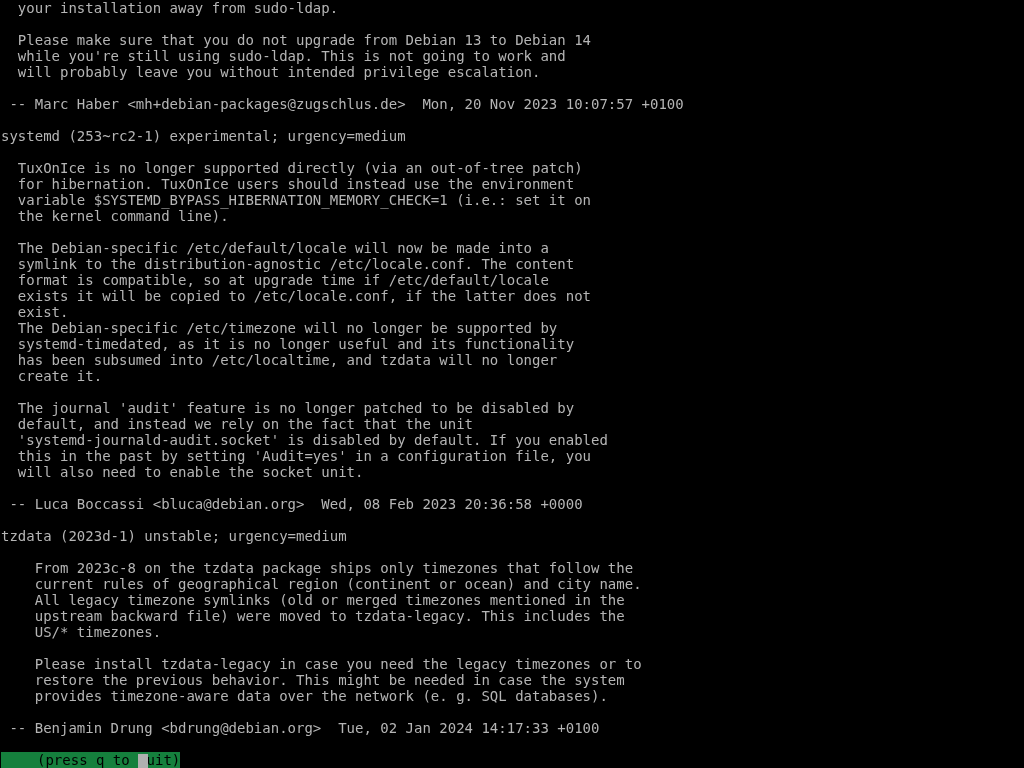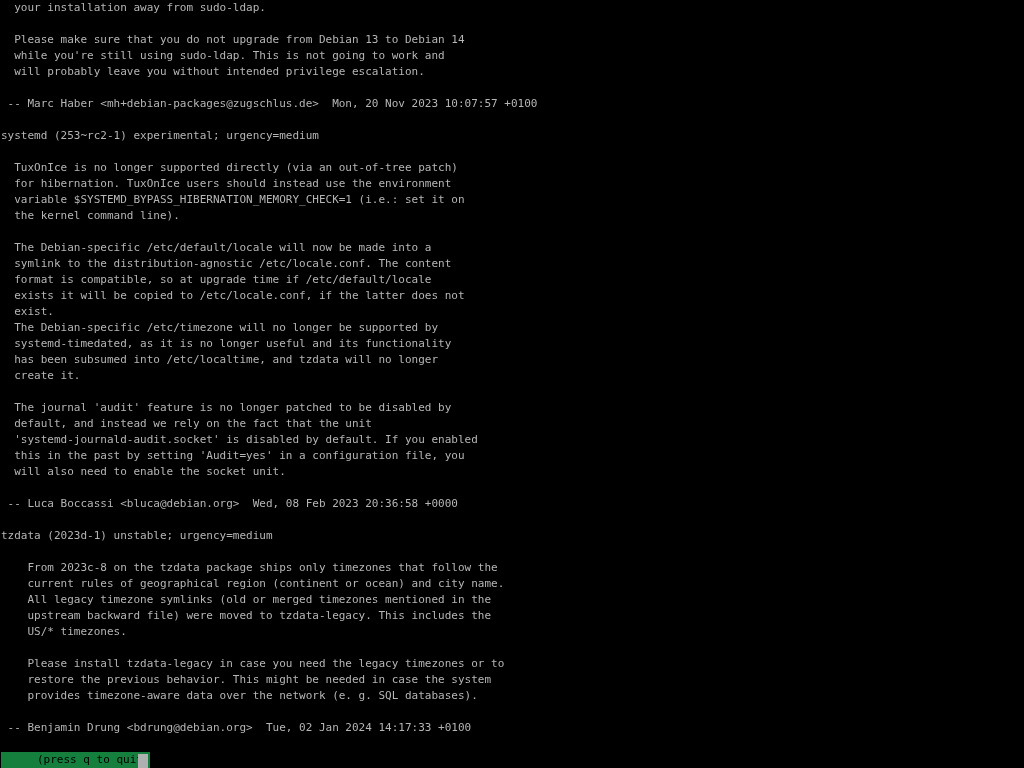--- a/index.html
+++ b/index.html
@@ -14,7 +14,7 @@
     background: #000000;
     overflow: hidden;
     font-family: "DejaVu Sans Mono", monospace;
-    font-size: 11px;
+    font-size: 14px;
     line-height: 16px;
     font-weight: normal;
   }

